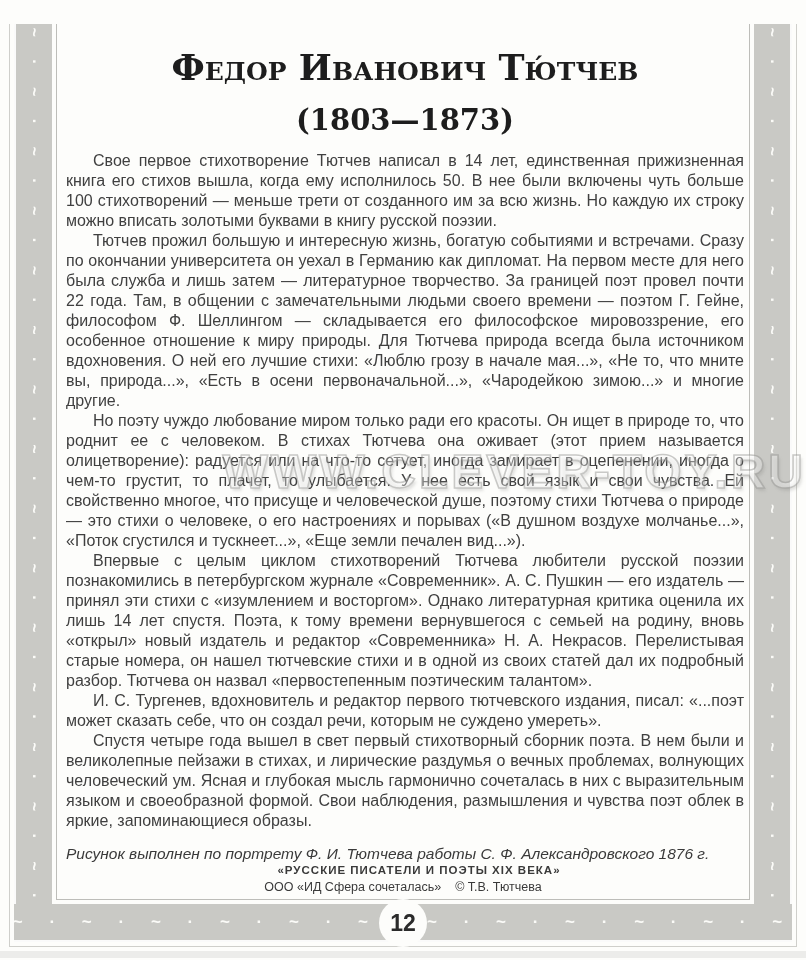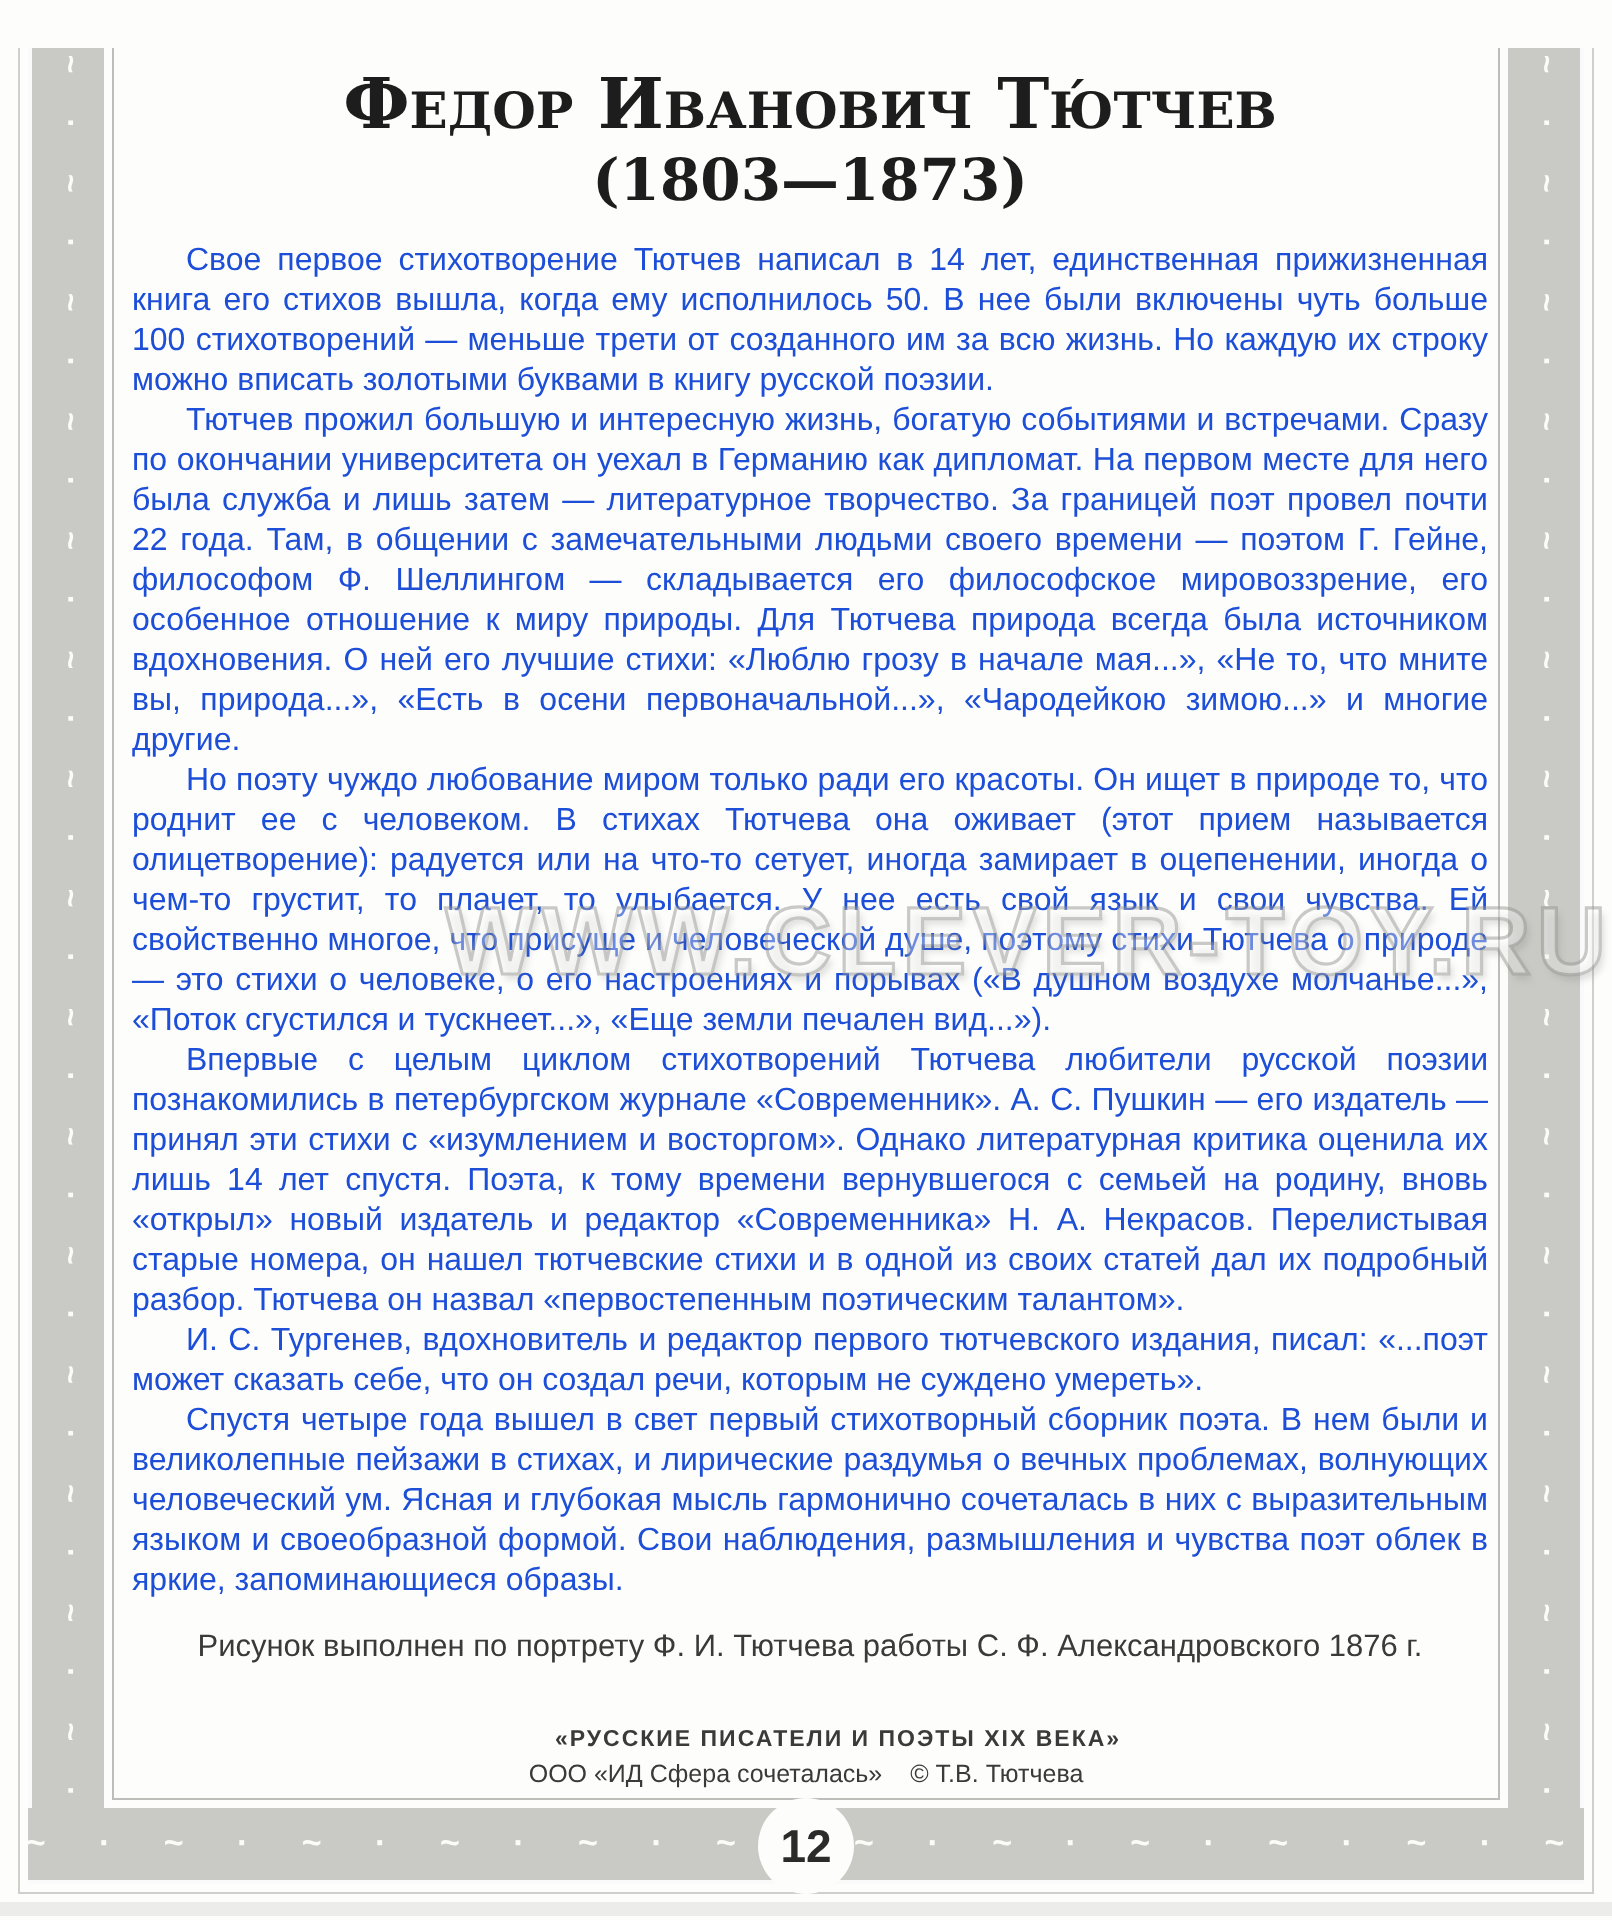--- a/index.html
+++ b/index.html
@@ -98,7 +98,7 @@
     line-height: 1.1;
     text-align: center;
     color: #1d1d1d;
-    margin: 0;
+    margin: 15px;
   }
   .years {
     font-family: "DejaVu Serif", "Liberation Serif", serif;

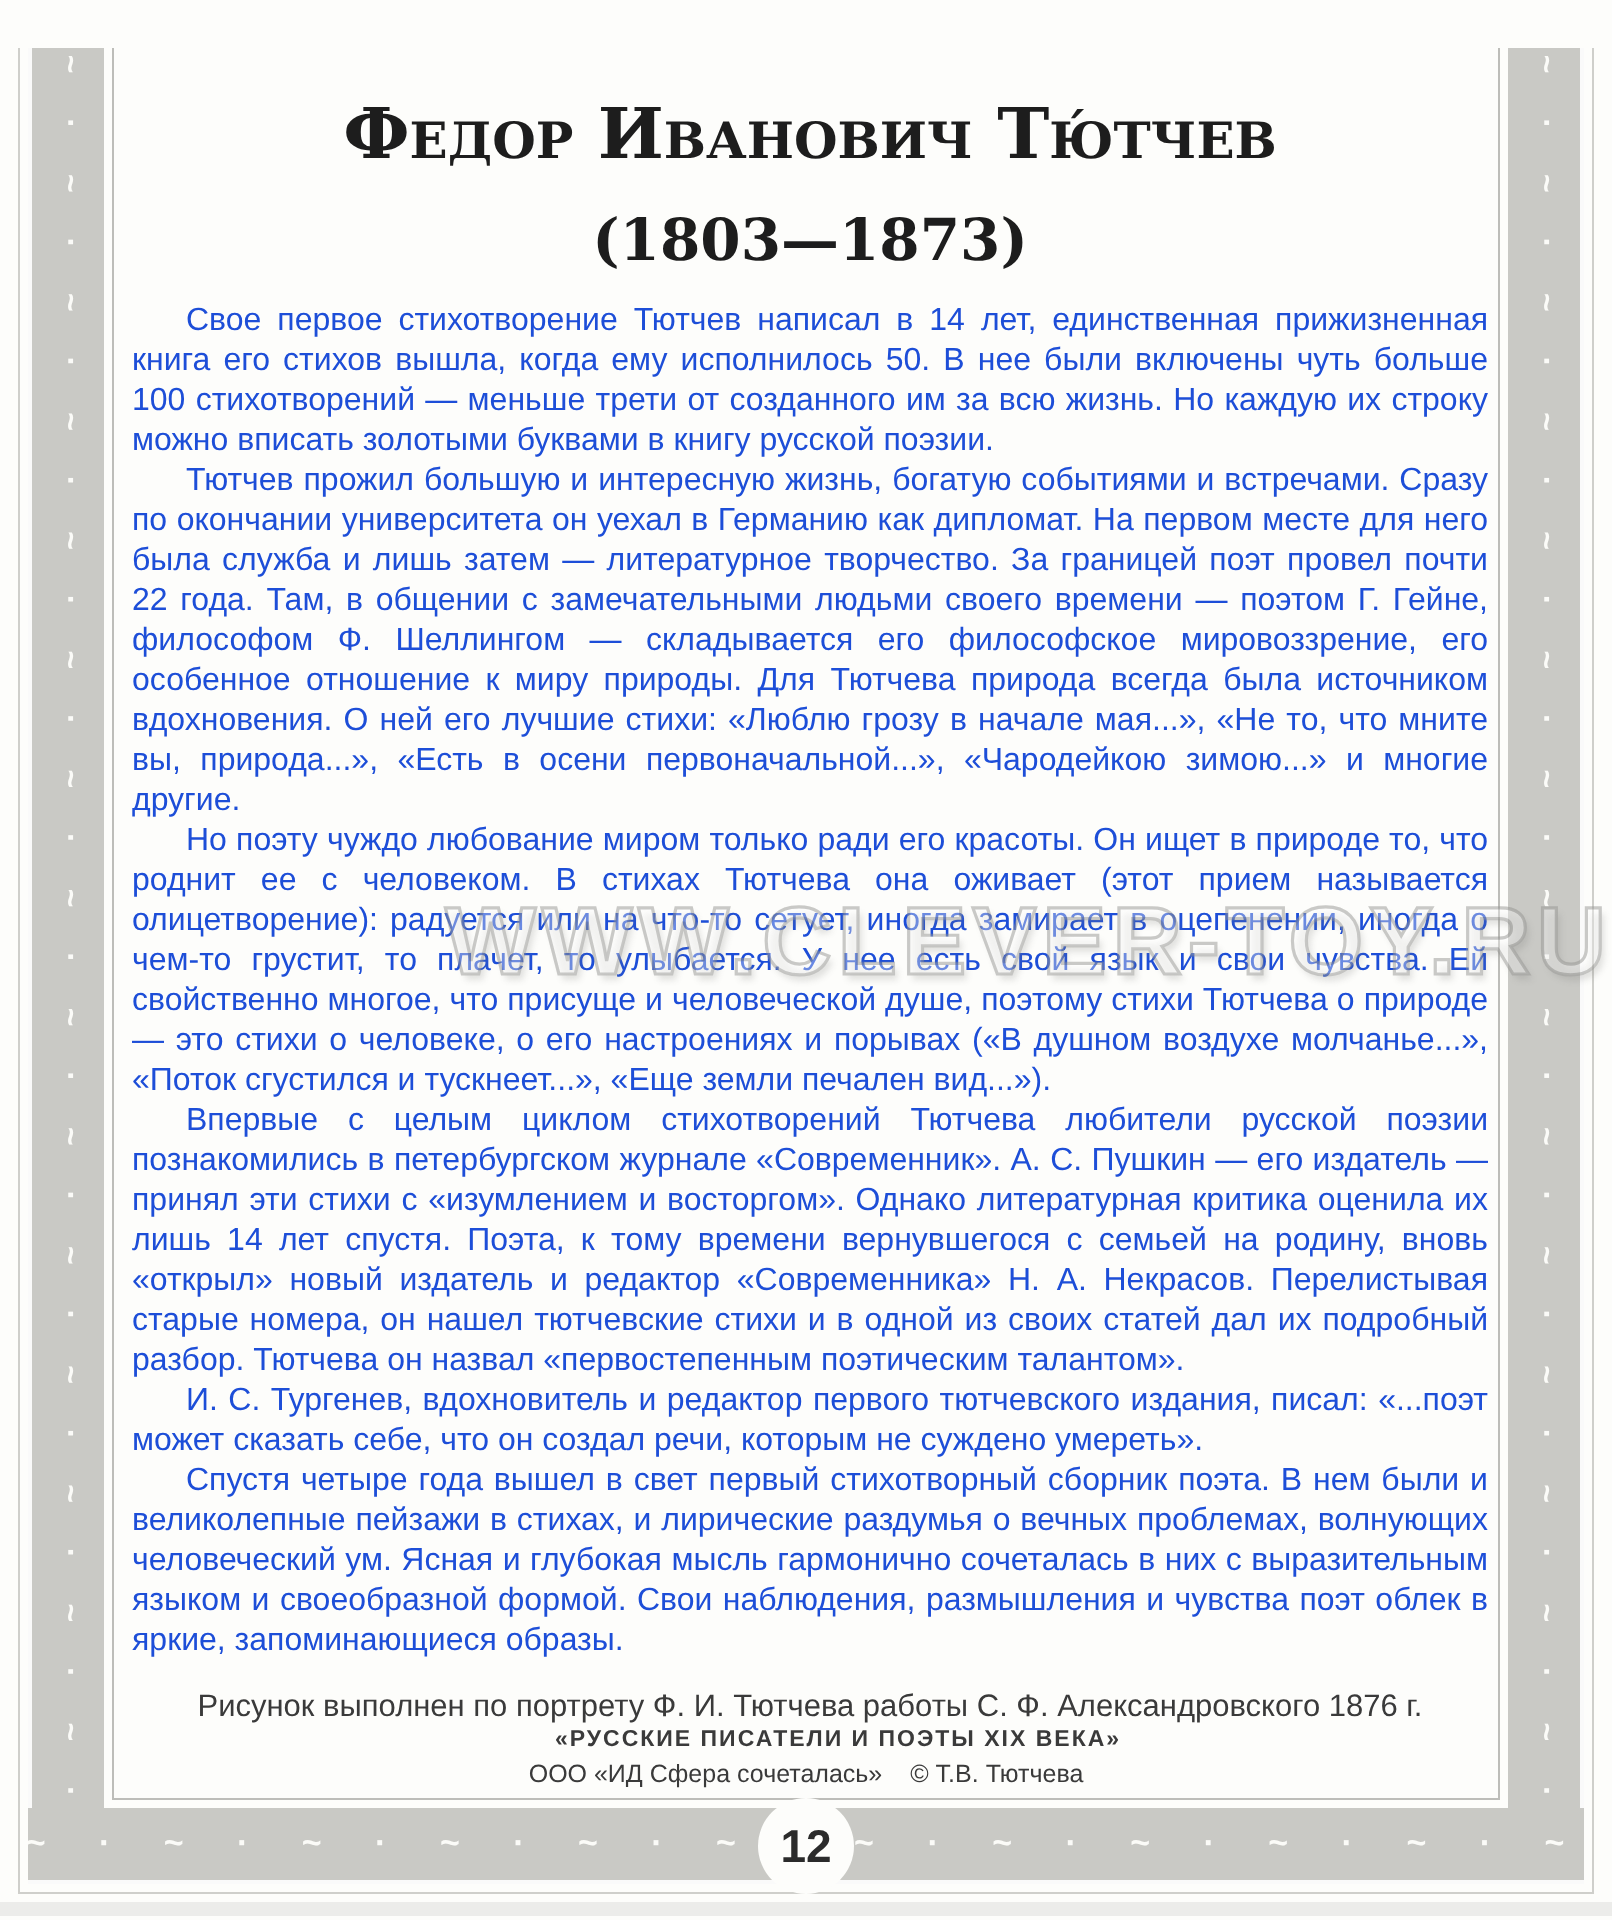--- a/index.html
+++ b/index.html
@@ -114,7 +114,7 @@
     text-align: justify;
     font-size: 16px;
     line-height: 20px;
-    color: #1d4ed8;
+    color: #404040;
   }
   .footnote {
     margin-top: 14px;

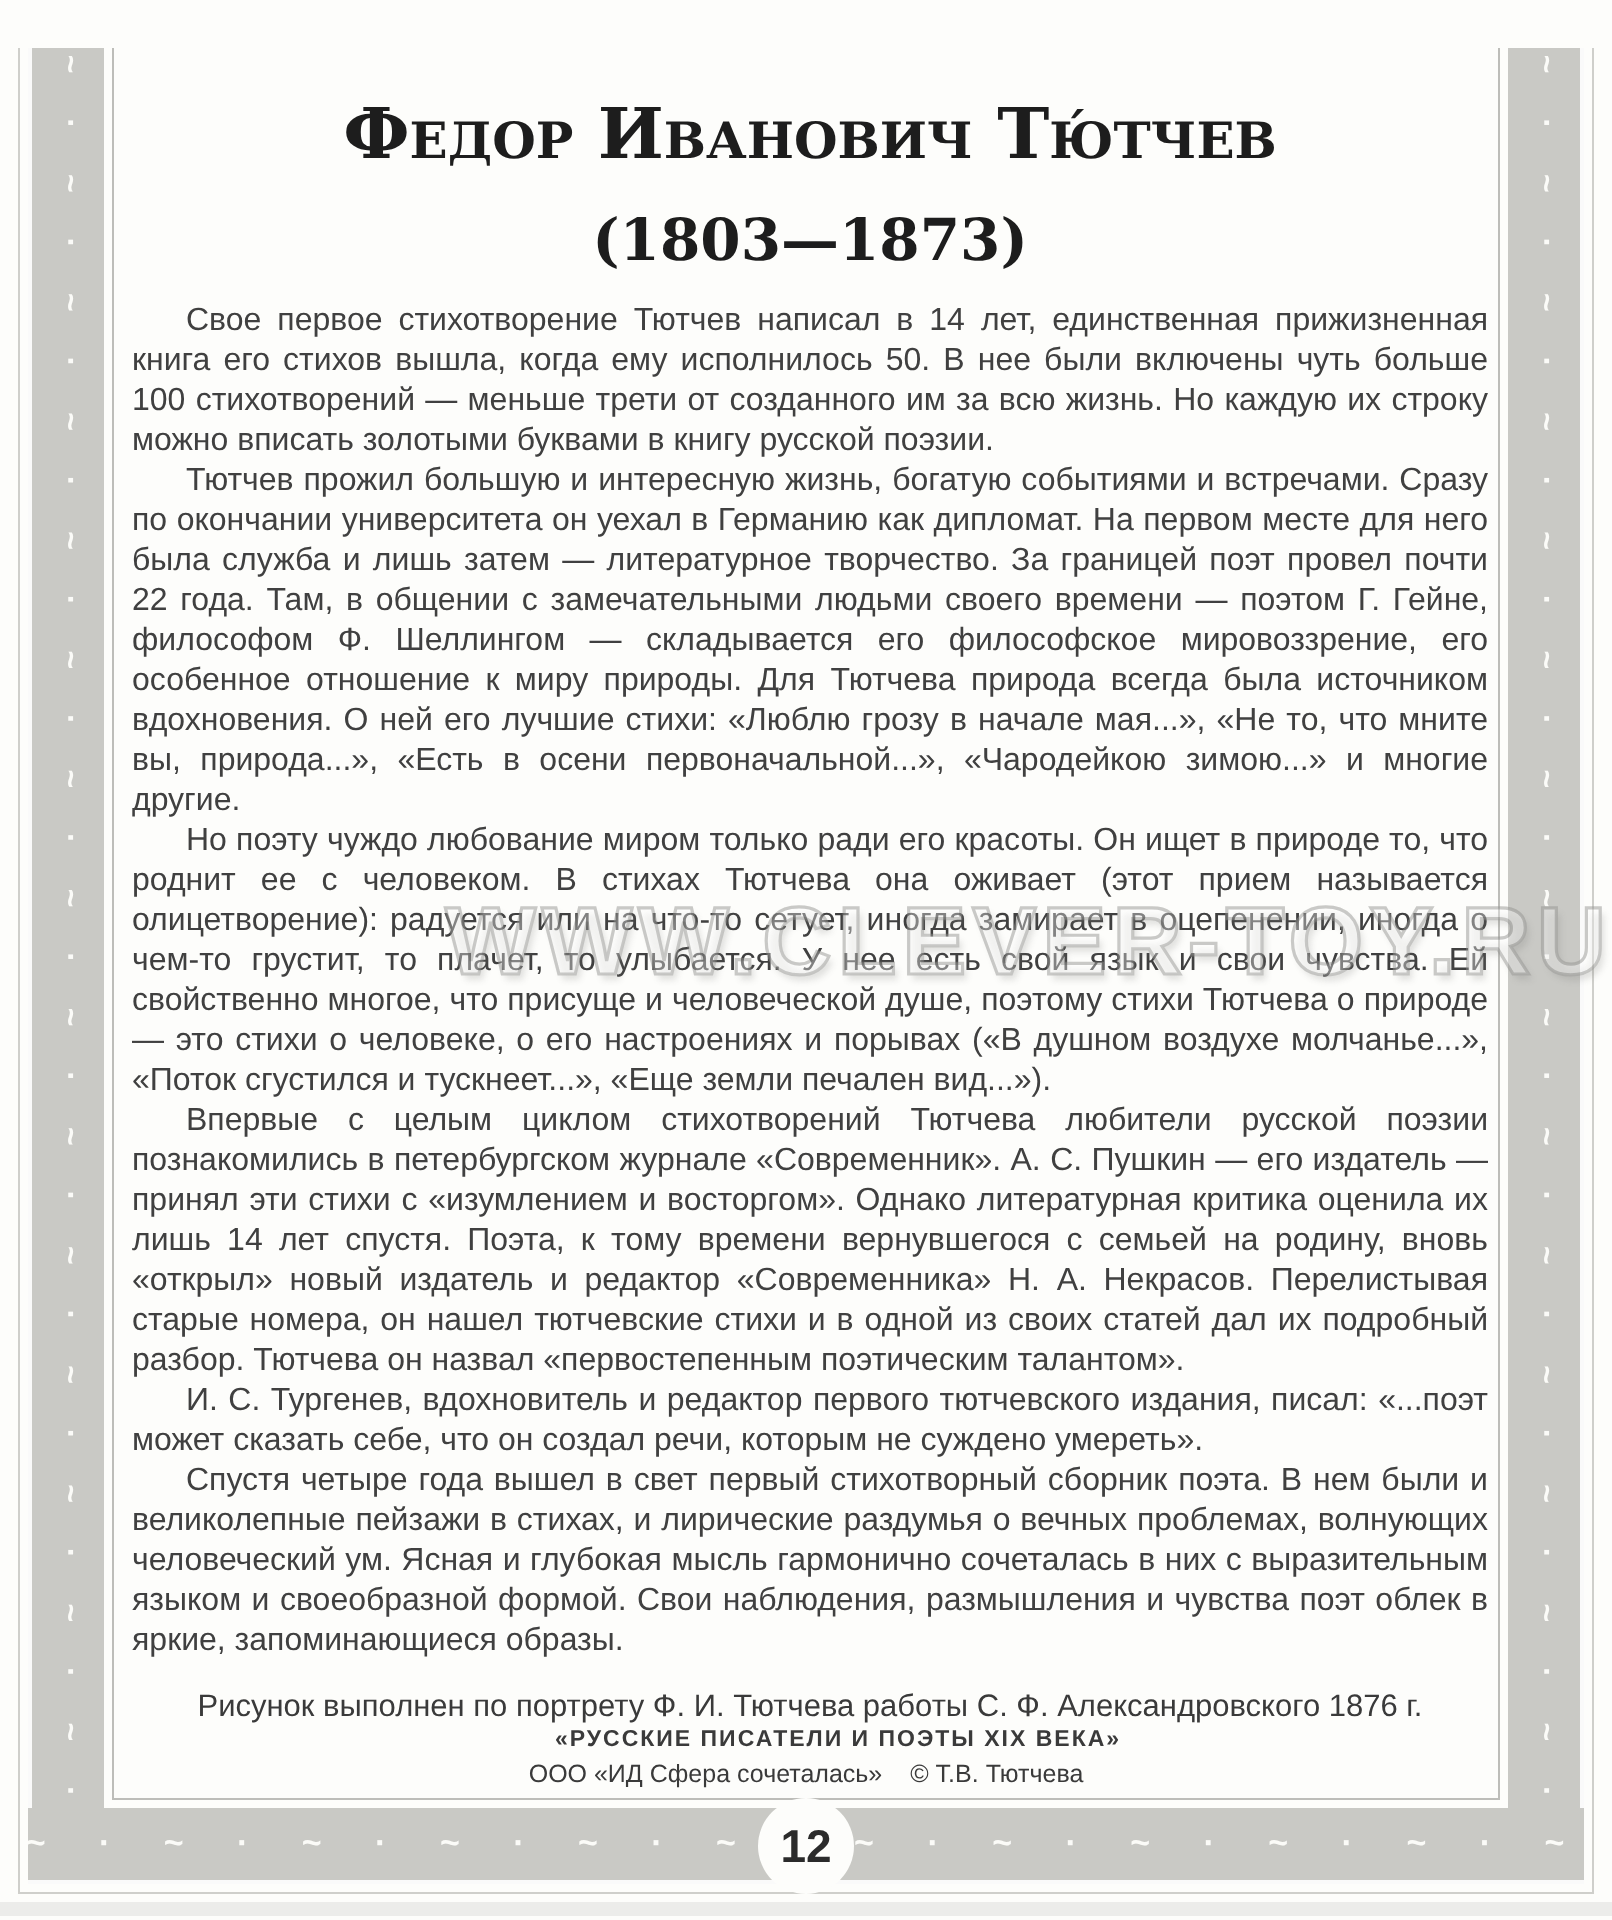--- a/index.html
+++ b/index.html
@@ -118,9 +118,10 @@
   }
   .footnote {
     margin-top: 14px;
+    font-style: italic;
     font-size: 15.5px;
     color: #3a3a3a;
-    text-align: center;
+    text-align: left;
   }
 
   

